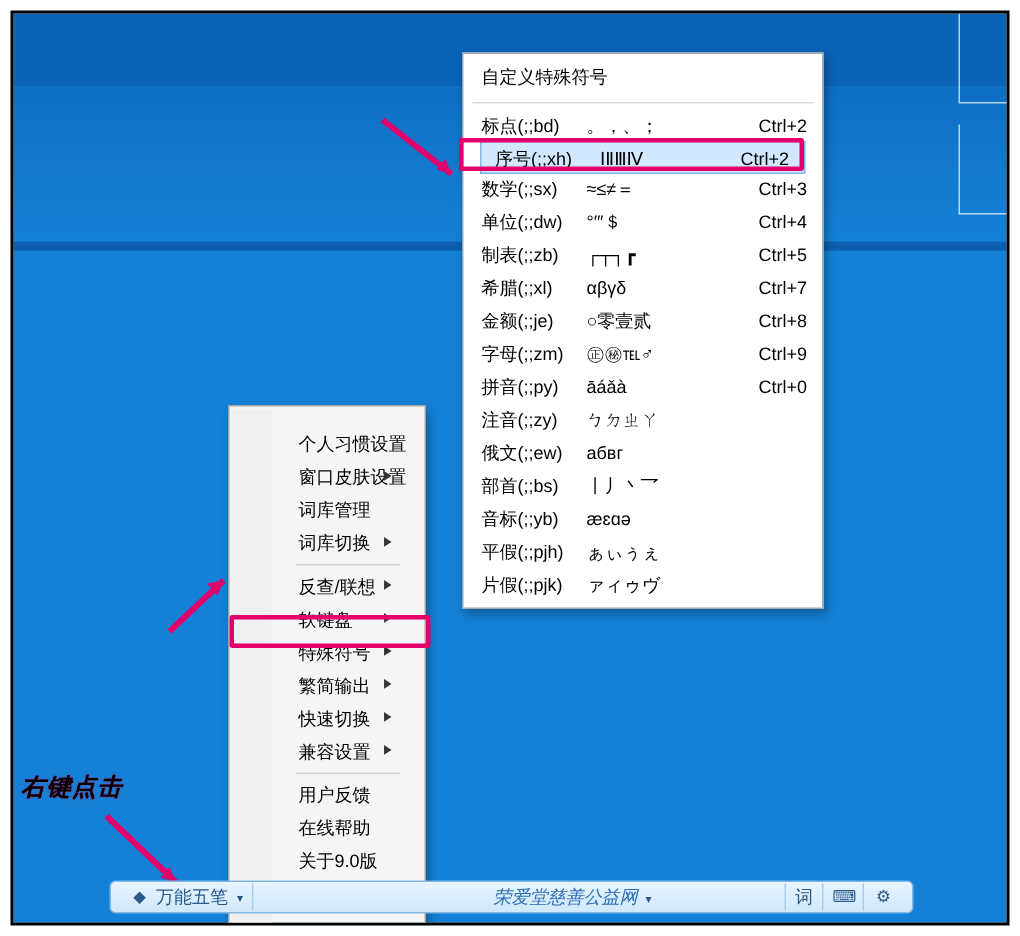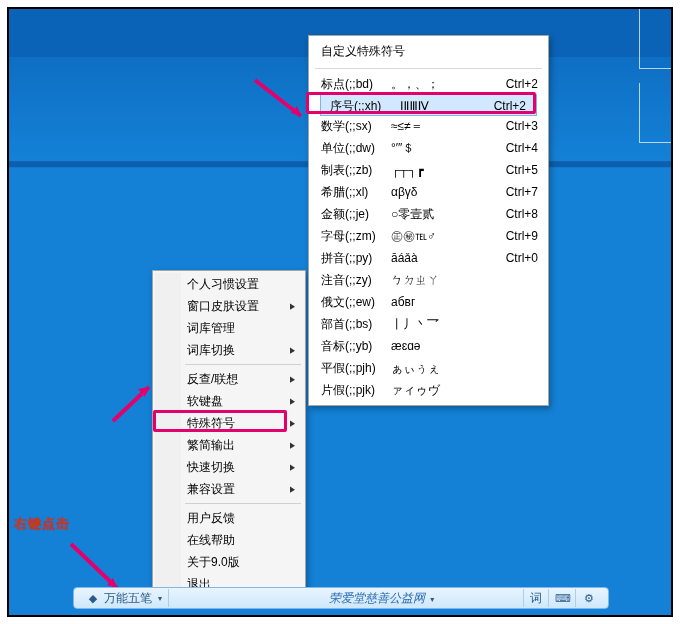--- a/index.html
+++ b/index.html
@@ -55,11 +55,11 @@
     position: absolute;
     left: 143px;
     top: 261px;
-    width: 154px;
+    width: 132px;
     background: #f5f5f5;
     border: 1px solid #a5a5a5;
     box-shadow: 2px 3px 6px rgba(0,0,0,0.3);
-    padding: 2px;
+    padding: 14px;
   }
   .menu-left .strip {
     position: absolute;

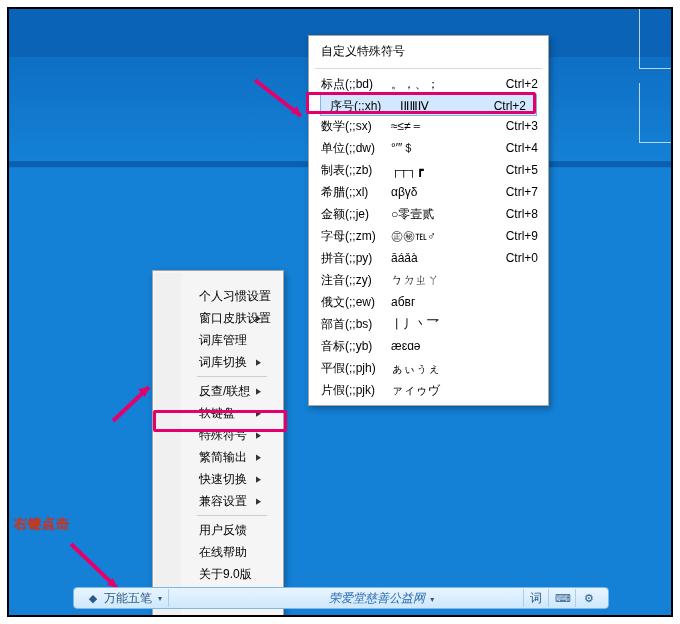--- a/index.html
+++ b/index.html
@@ -44,11 +44,12 @@
   .arrow svg { display: block; }
   .hint {
     position: absolute;
-    color: #c2410c;
+    color: #000000;
     font-weight: bold;
-    font-size: 13px;
+    font-size: 16px;
     text-shadow: 0 0 1px #e3006d;
     letter-spacing: 1px;
+    font-style: italic;
   }
   
   .menu-left {

